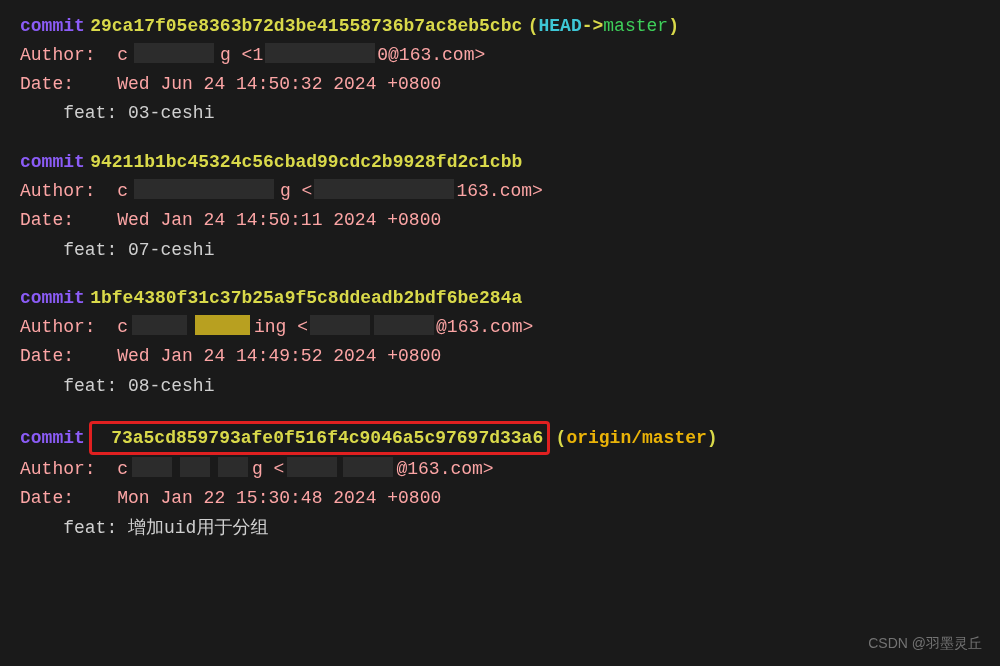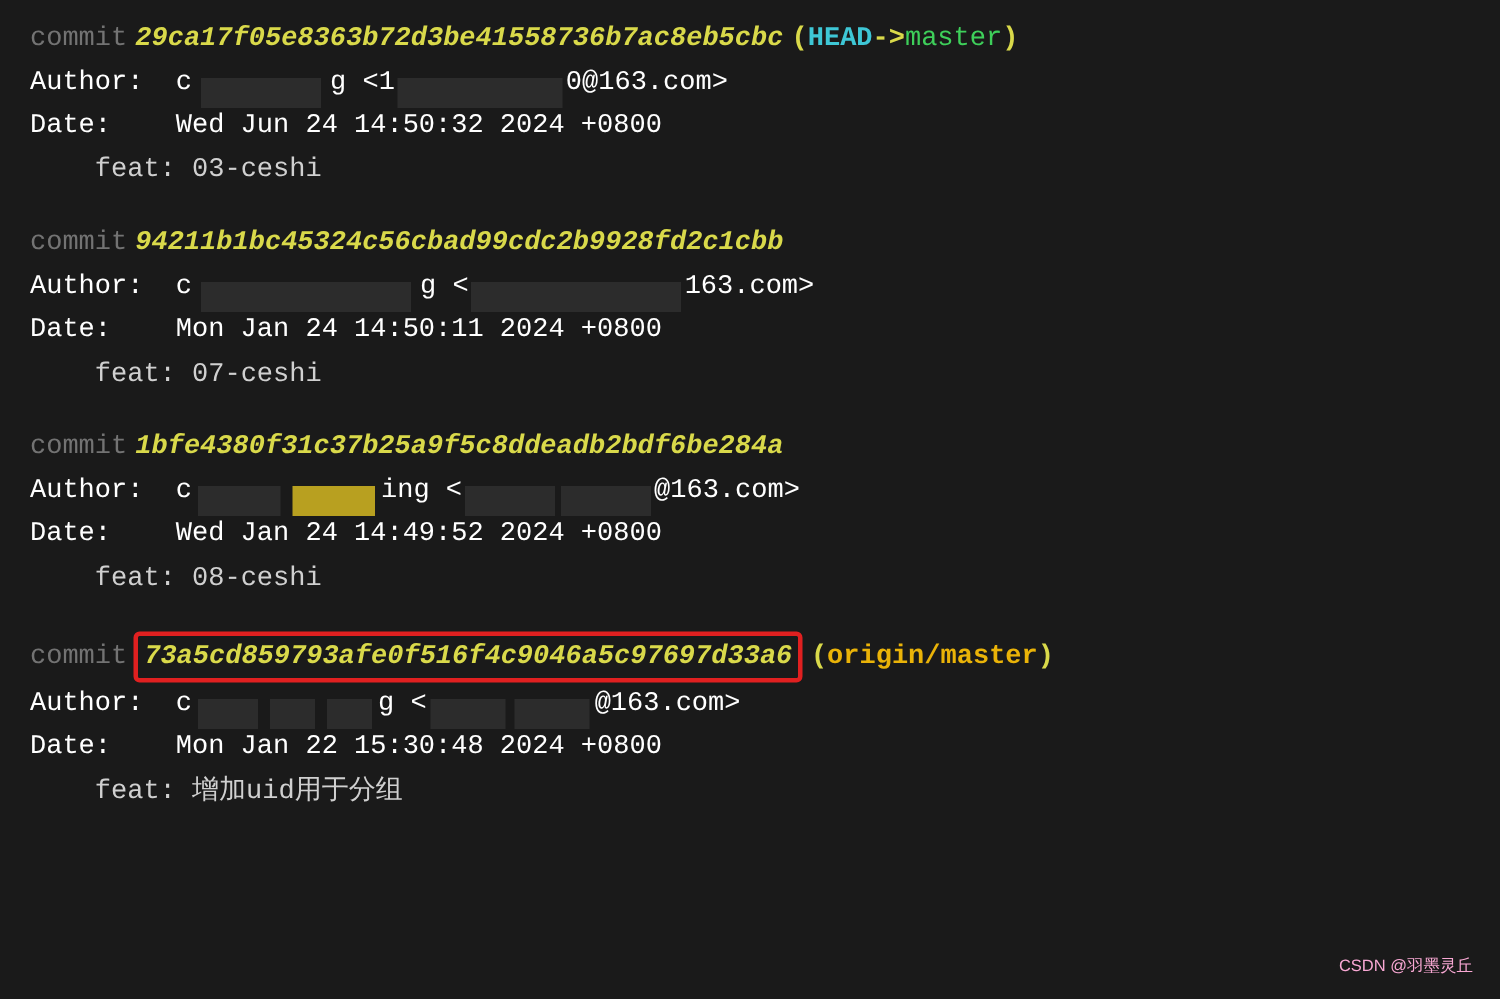--- a/index.html
+++ b/index.html
@@ -28,8 +28,8 @@
       align-items: center;
     }
     .commit-label {
-      color: #737373;
-      font-weight: normal;
+      color: #8b5cf6;
+      font-weight: bold;
     }
     .commit-hash {
       color: #d9d94a;

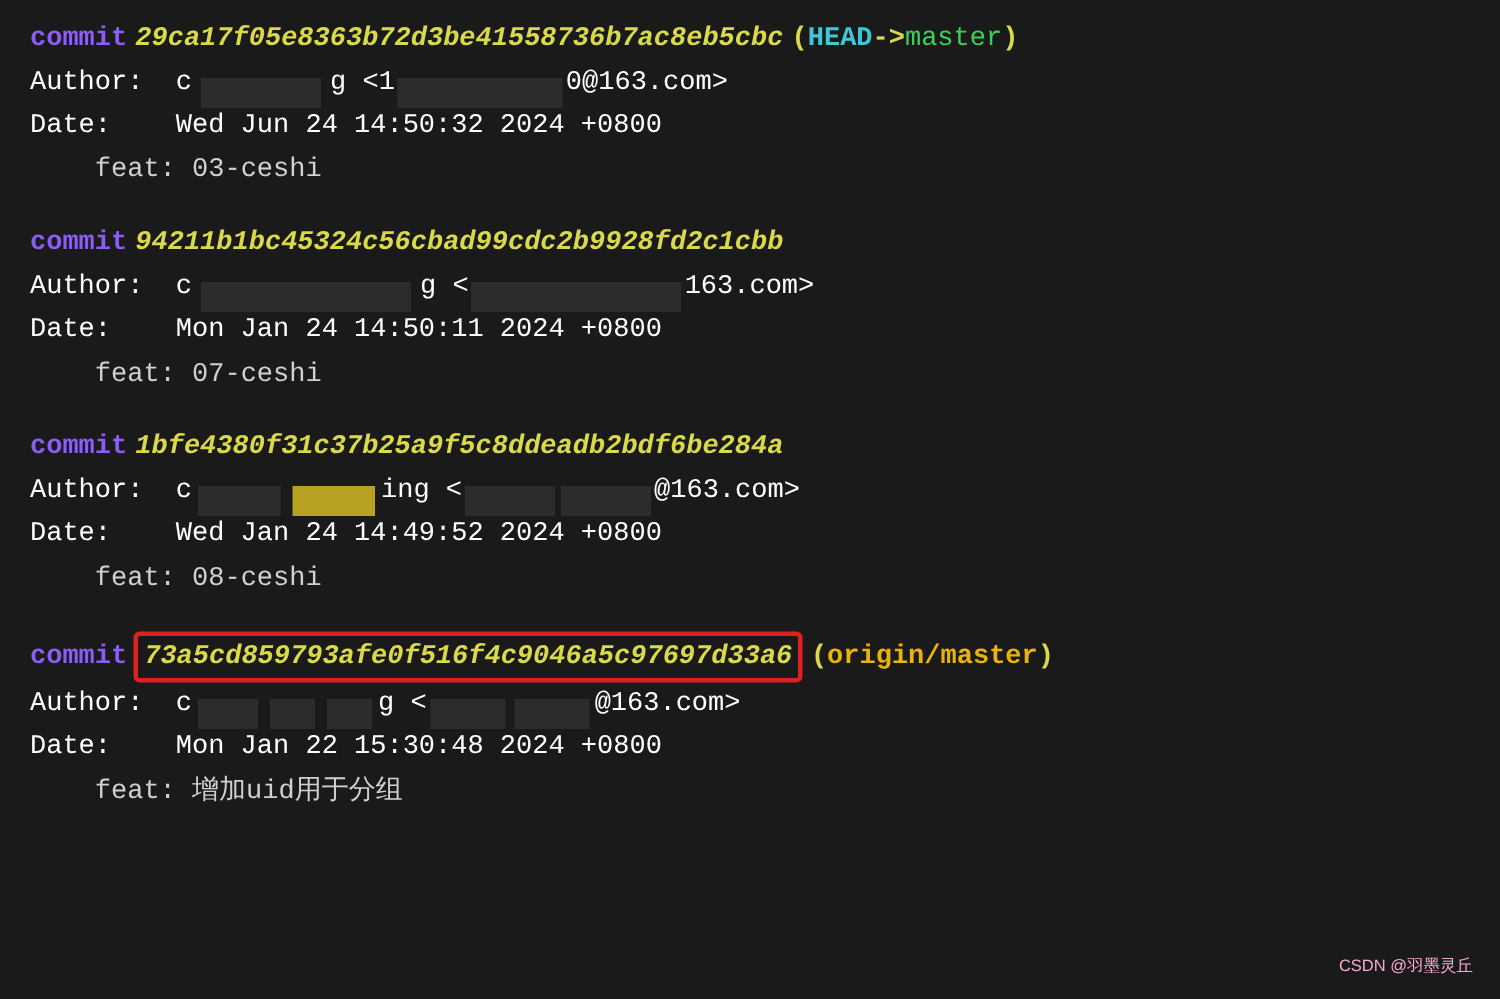--- a/index.html
+++ b/index.html
@@ -35,7 +35,6 @@
       color: #d9d94a;
       font-weight: bold;
       margin-left: 0.5ch;
-      font-style: italic;
     }
     .paren {
       color: #d9d94a;

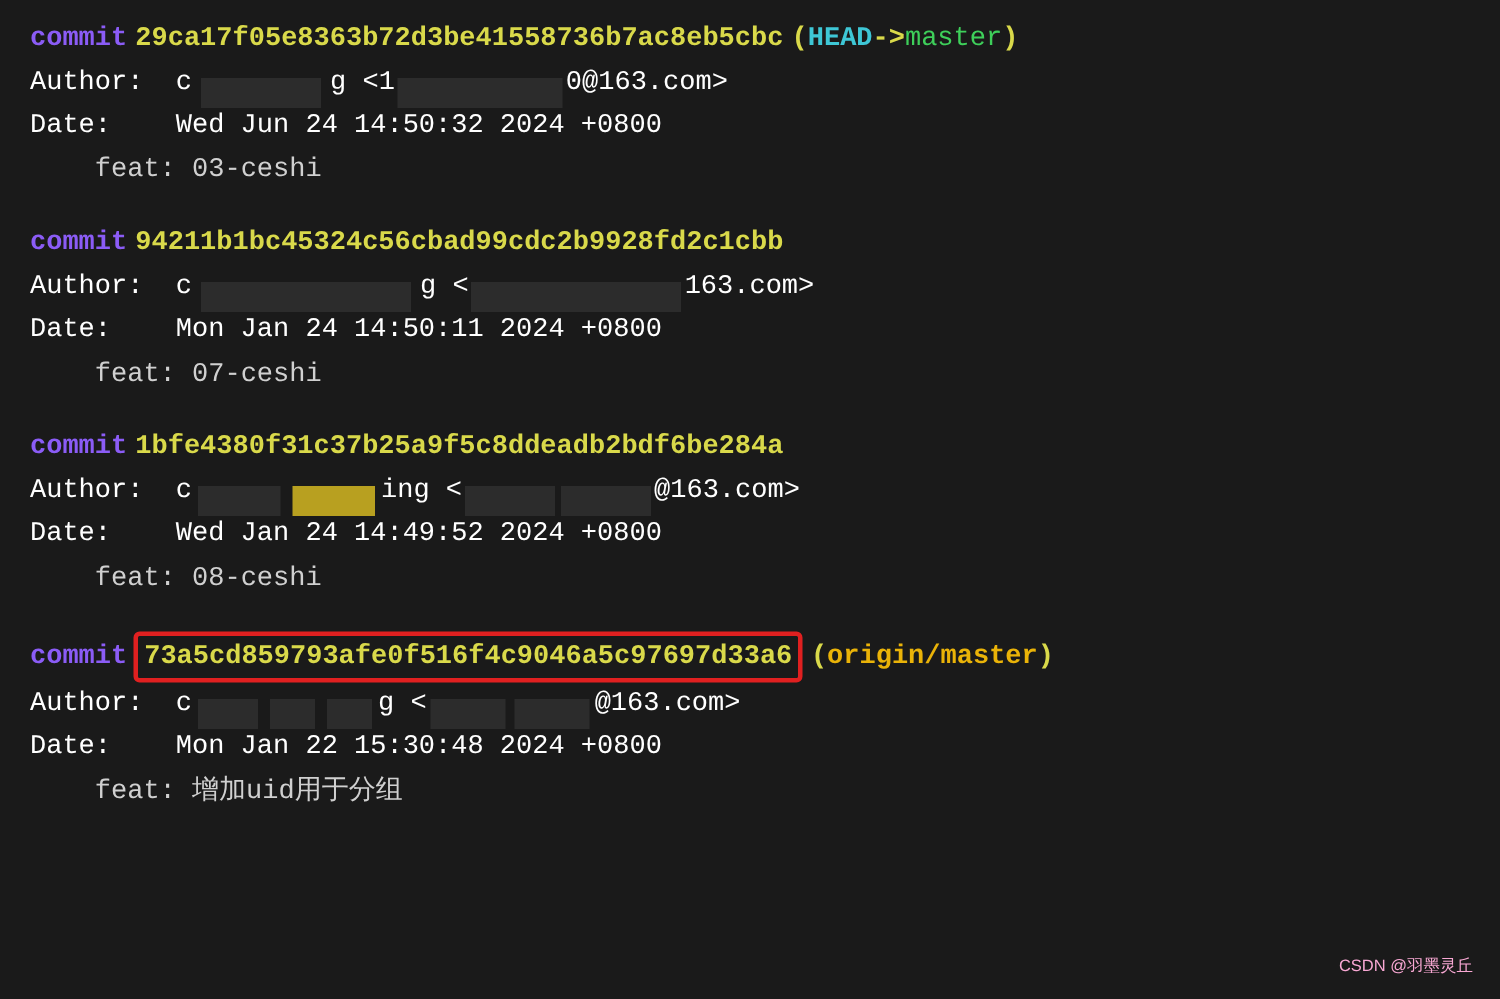--- a/index.html
+++ b/index.html
@@ -58,9 +58,8 @@
       font-weight: bold;
     }
     .meta-line {
-      color: #ffffff;
+      color: #fca5a5;
       display: flex;
-      align-items: flex-end;
     }
     .meta-label {
       display: inline-block;

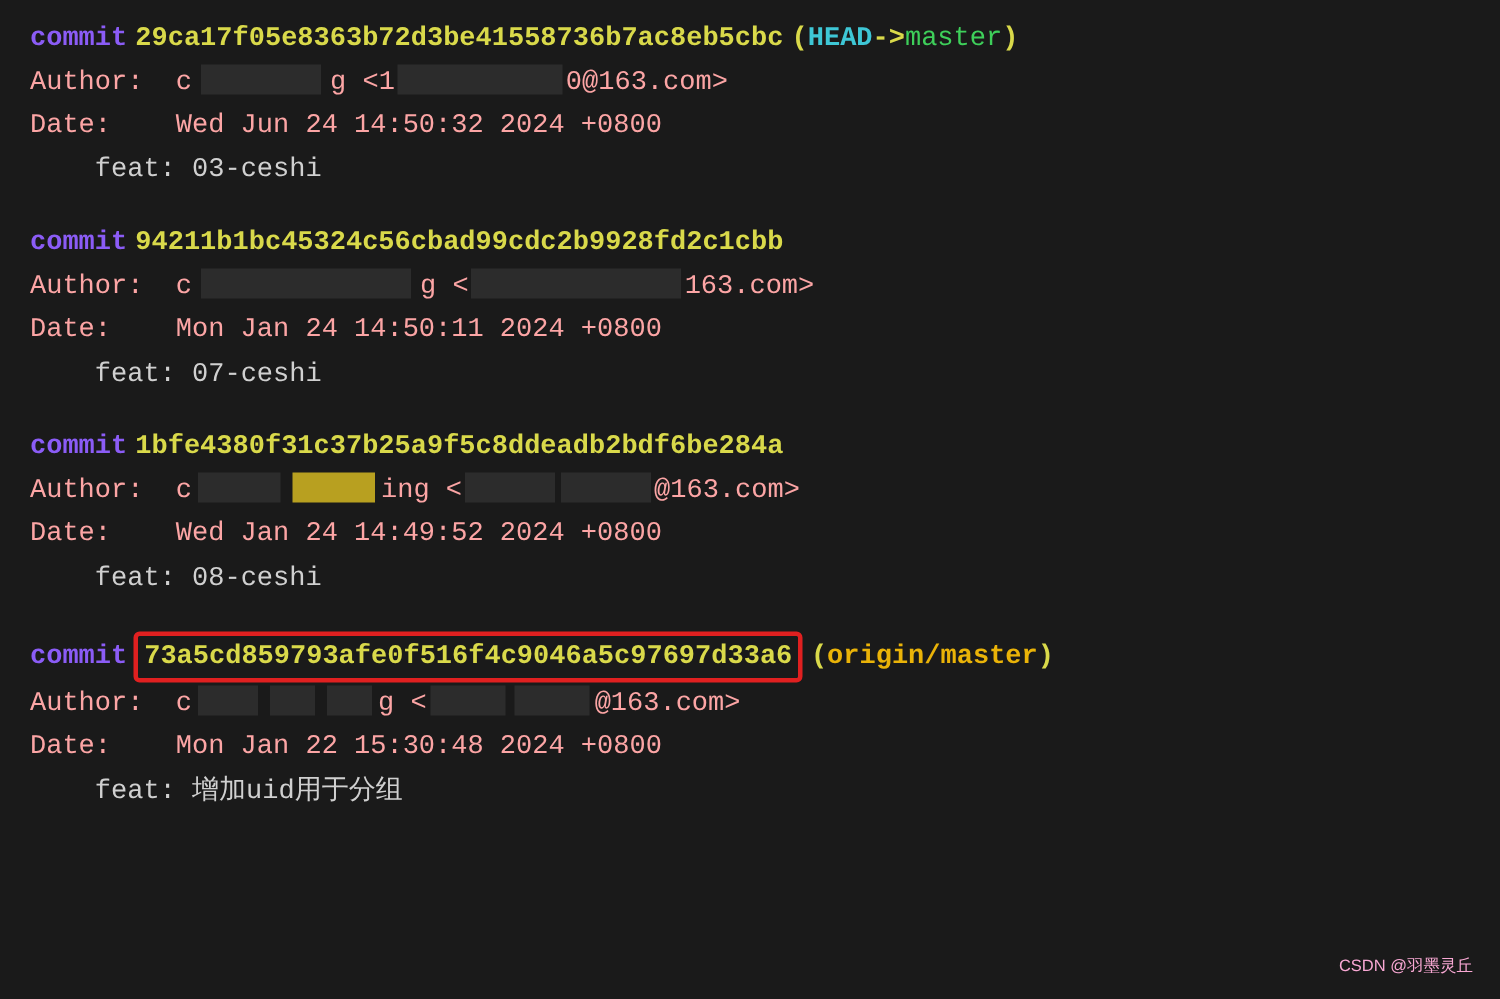--- a/index.html
+++ b/index.html
@@ -137,7 +137,7 @@
   </div>
   <div class="meta-line">
     <span class="meta-label">Date:</span>
-    <span>Mon Jan 24 14:50:11 2024 +0800</span>
+    <span>Wed Jan 24 14:50:11 2024 +0800</span>
   </div>
   <div class="message">feat: 07-ceshi</div>
 </div>

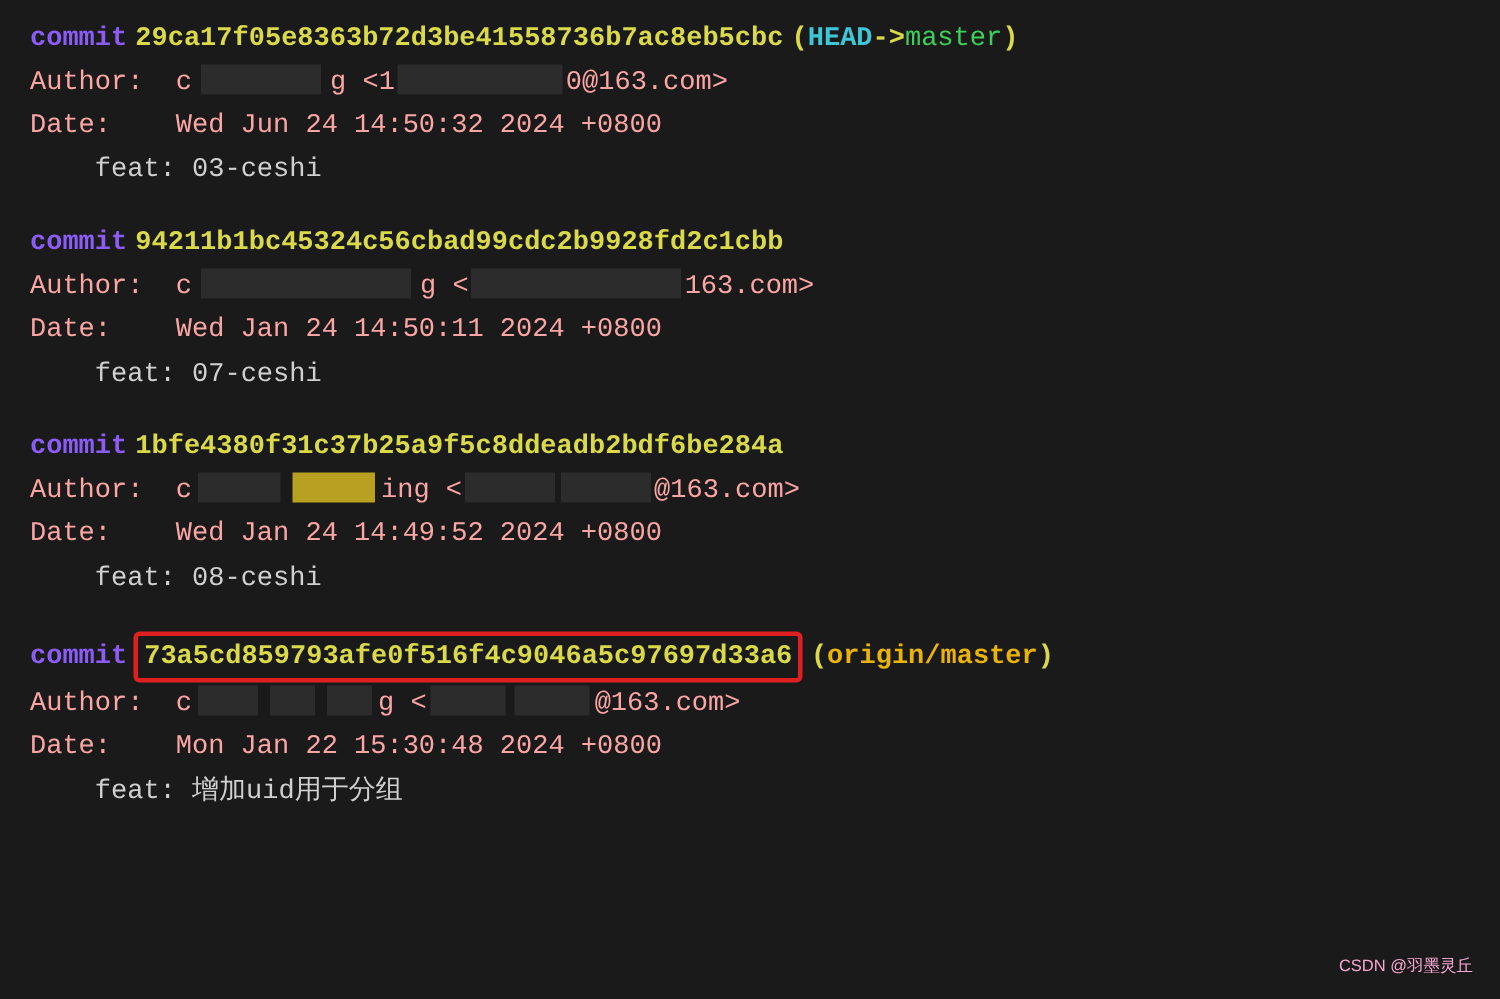--- a/index.html
+++ b/index.html
@@ -168,7 +168,7 @@
   <div class="commit-line">
     <span class="commit-label">commit</span>
     <span class="highlight-box">
-      <span class="commit-hash" style="margin-left:0">73a5cd859793afe0f516f4c9046a5c97697d33a6</span>
+      <span class="commit-hash" style="margin-left:15px">73a5cd859793afe0f516f4c9046a5c97697d33a6</span>
     </span>
     <span class="paren"> (</span>
     <span class="origin-master">origin/master</span>

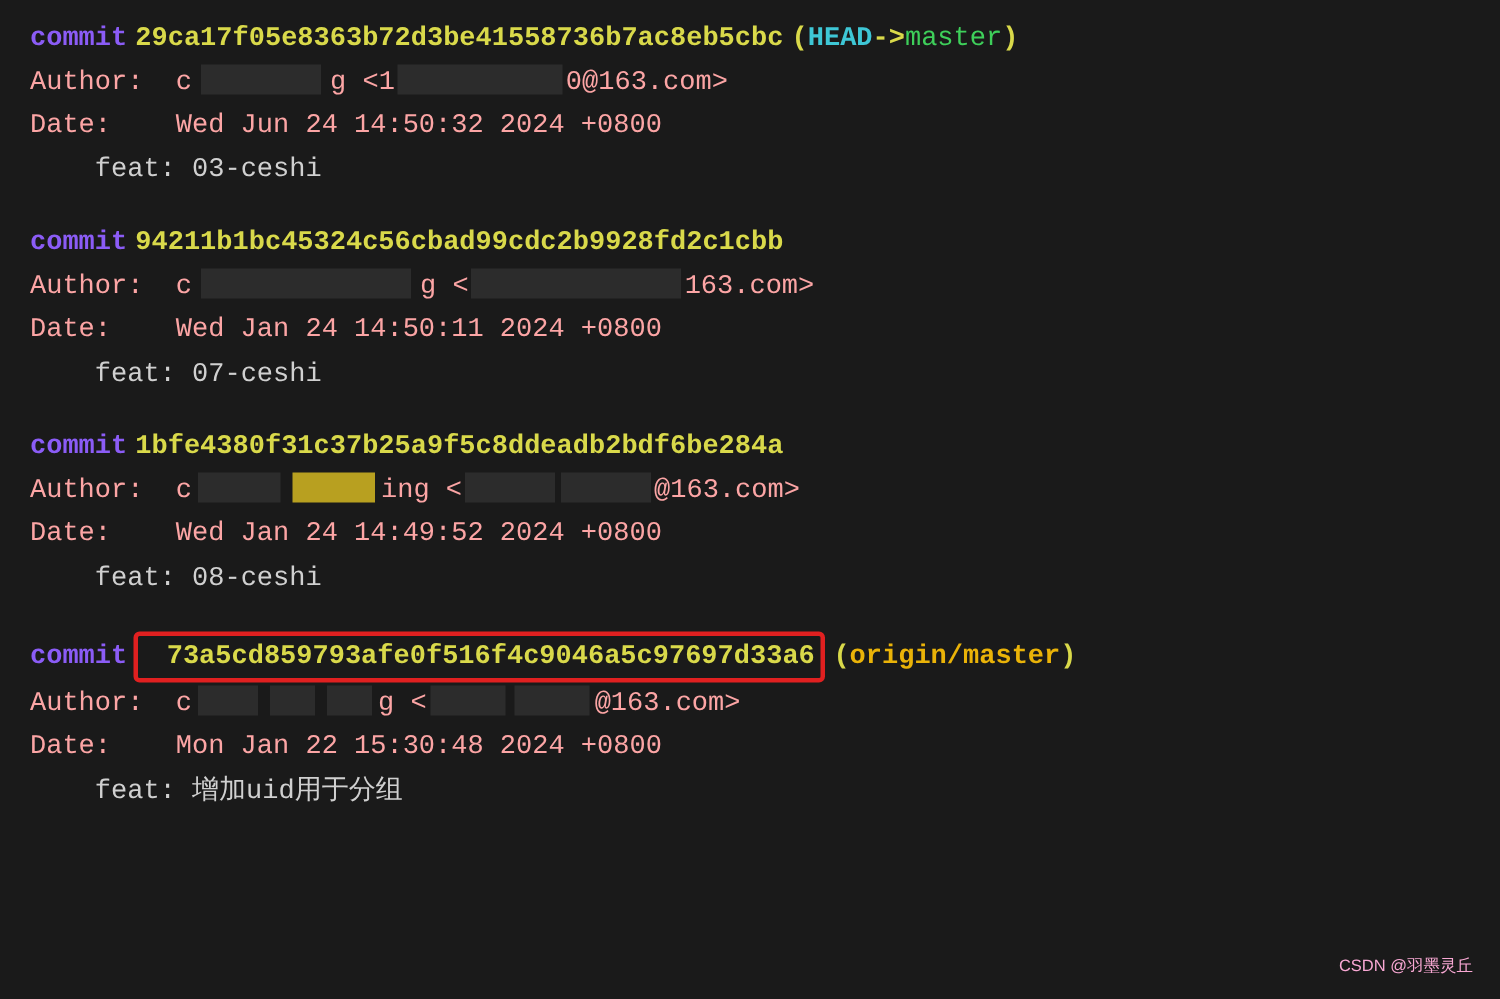--- a/index.html
+++ b/index.html
@@ -89,8 +89,8 @@
       position: absolute;
       bottom: 12px;
       right: 18px;
-      color: #f9a8d4;
-      font-size: 11px;
+      color: #737373;
+      font-size: 14px;
       font-family: sans-serif;
     }
   </style>

